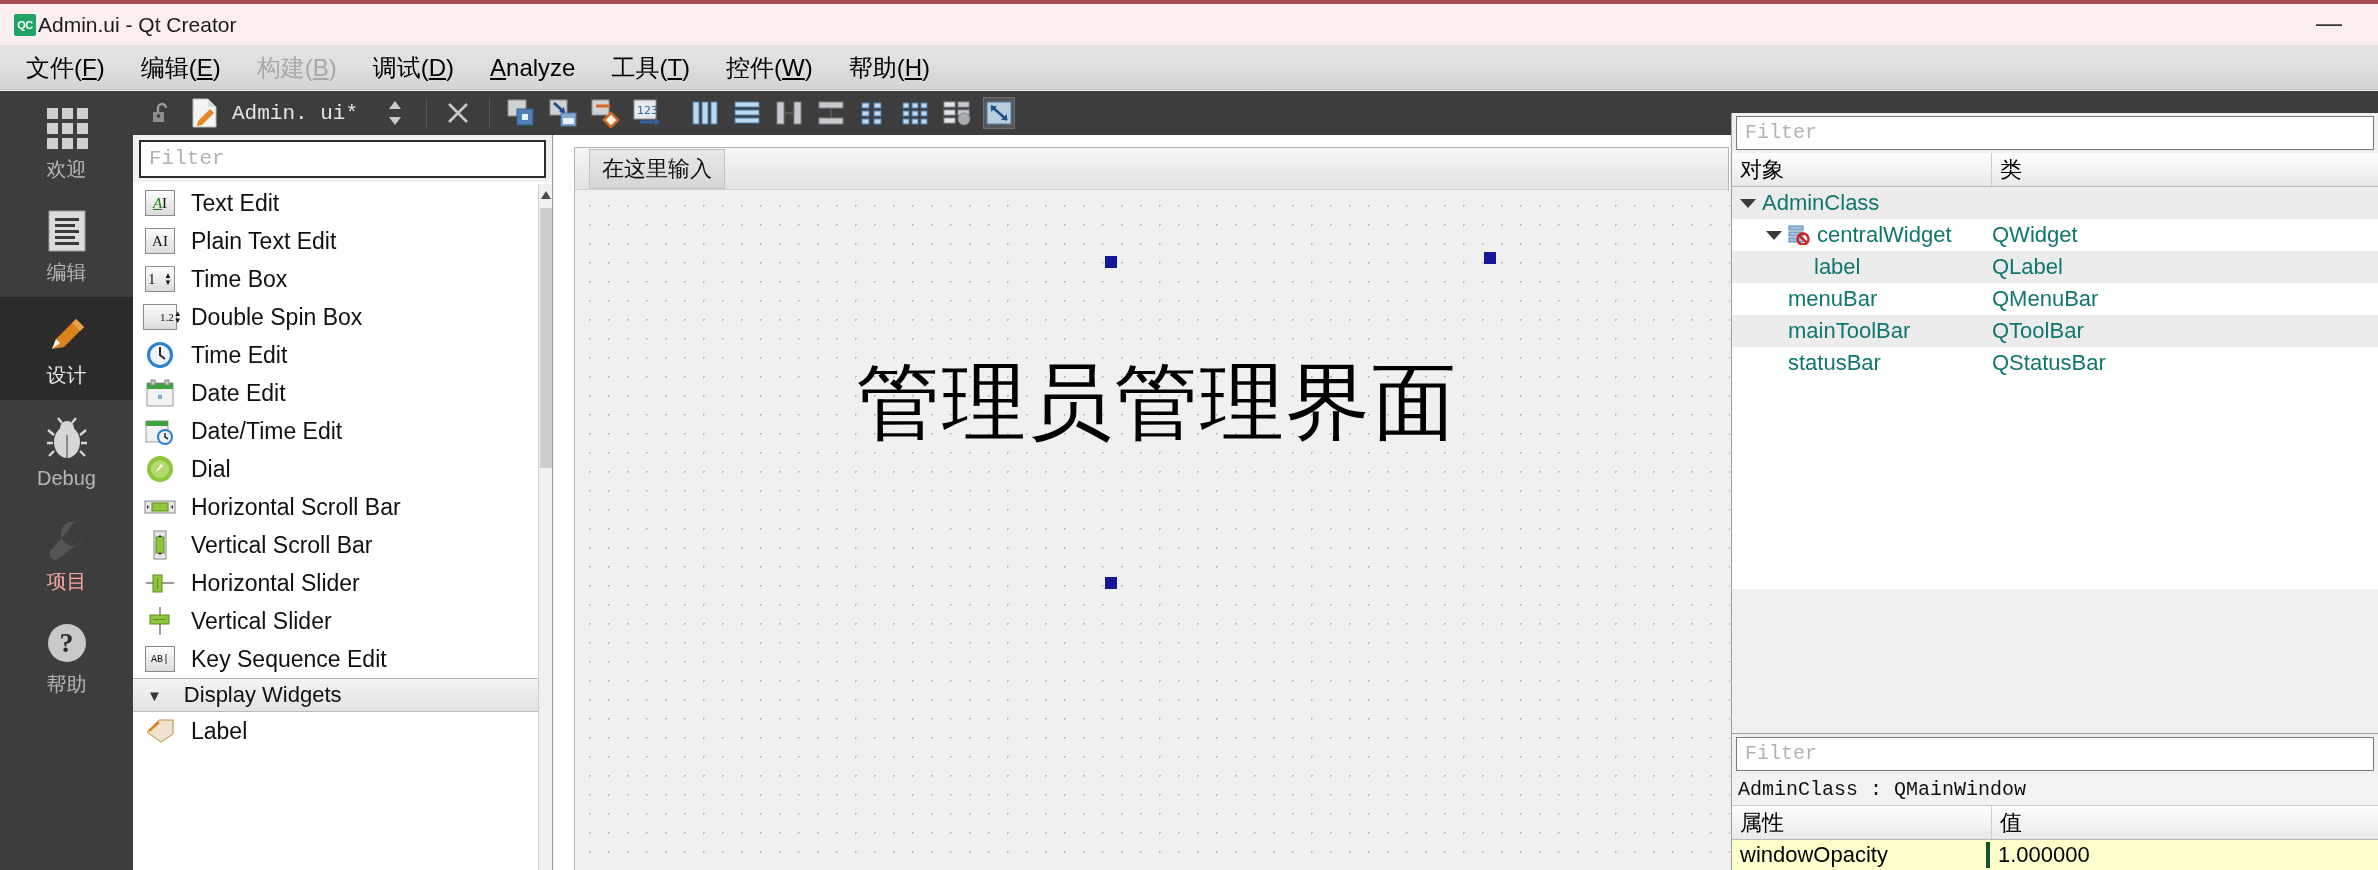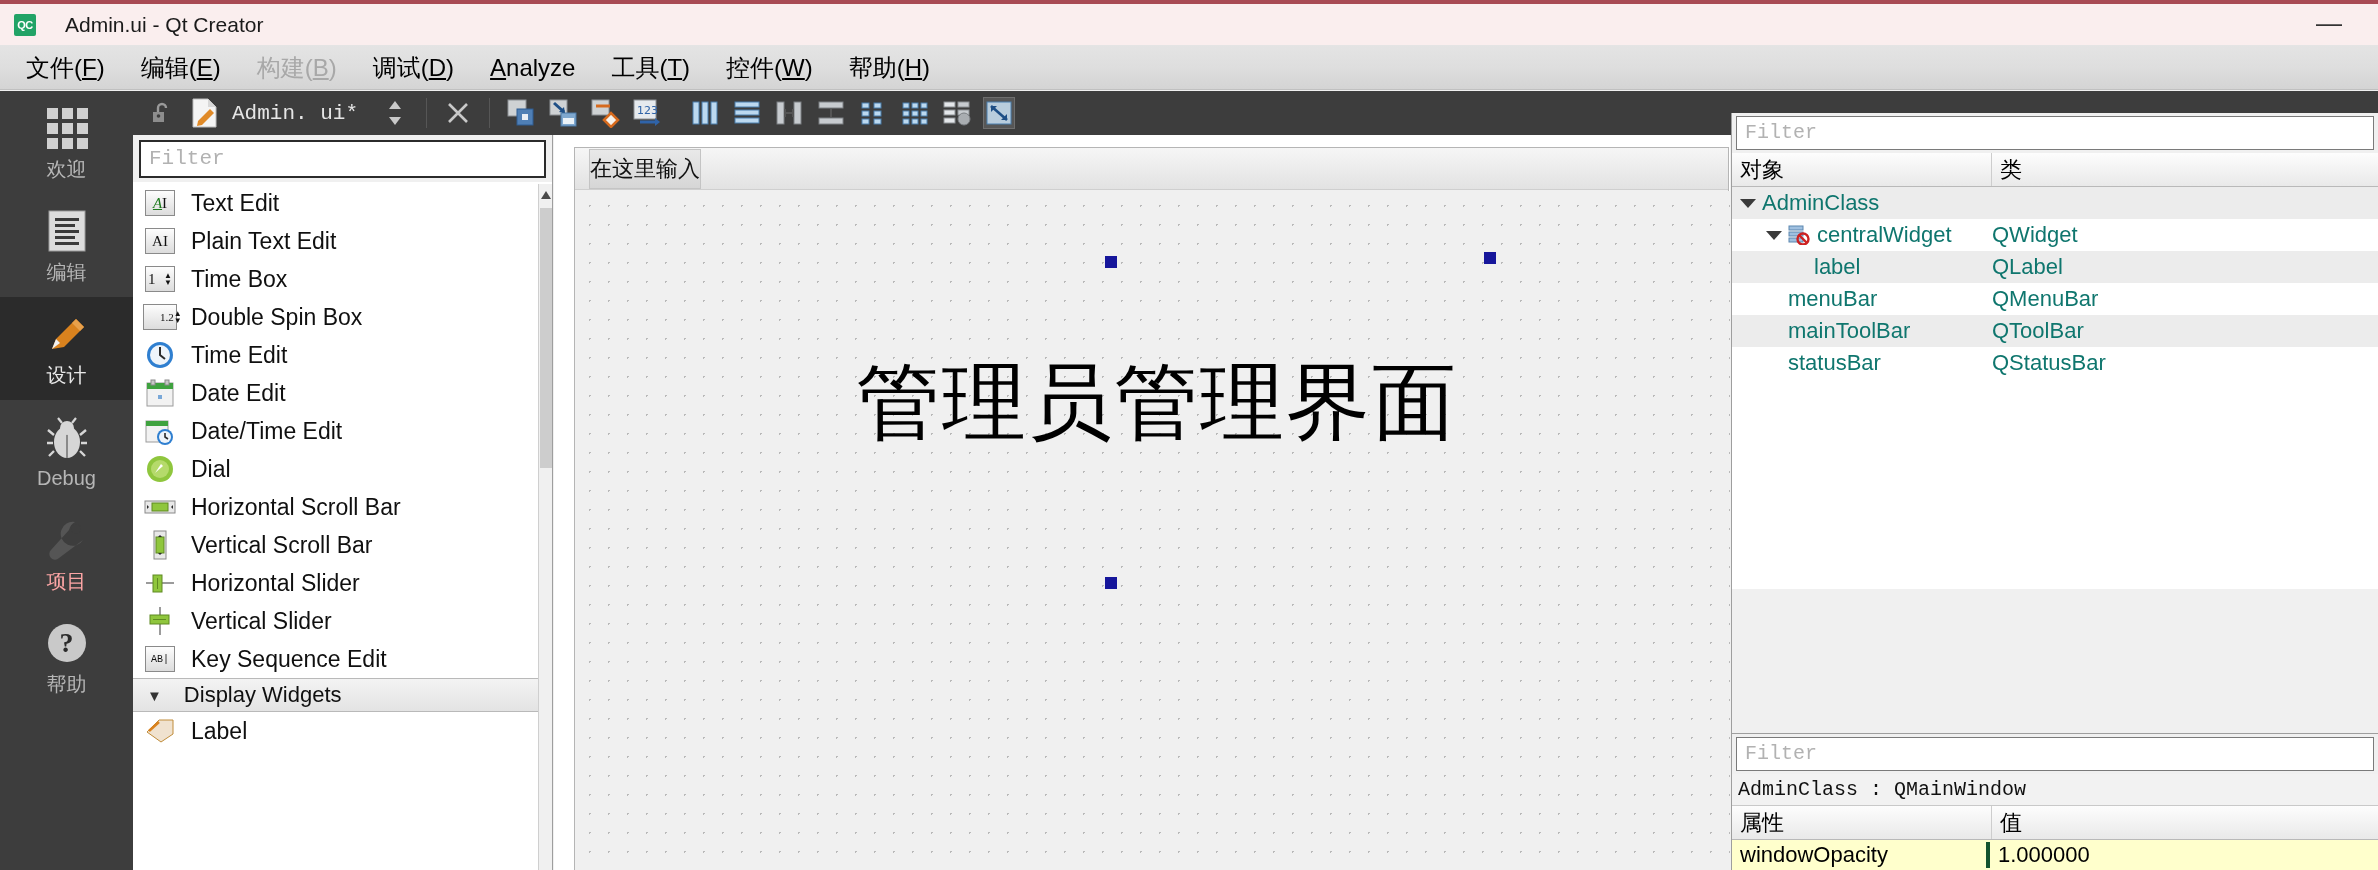--- a/index.html
+++ b/index.html
@@ -18,7 +18,7 @@
     display: flex; align-items: center;
   }
   #app-icon {
-    width: 22px; height: 22px; margin-left: 14px; margin-right: 29px;
+    width: 22px; height: 22px; margin-left: 14px; margin-right: 2px;
     background: #21a366; border-radius: 2px;
     display: flex; align-items: center; justify-content: center;
     color: #ffffff; font-size: 11px; font-weight: bold;

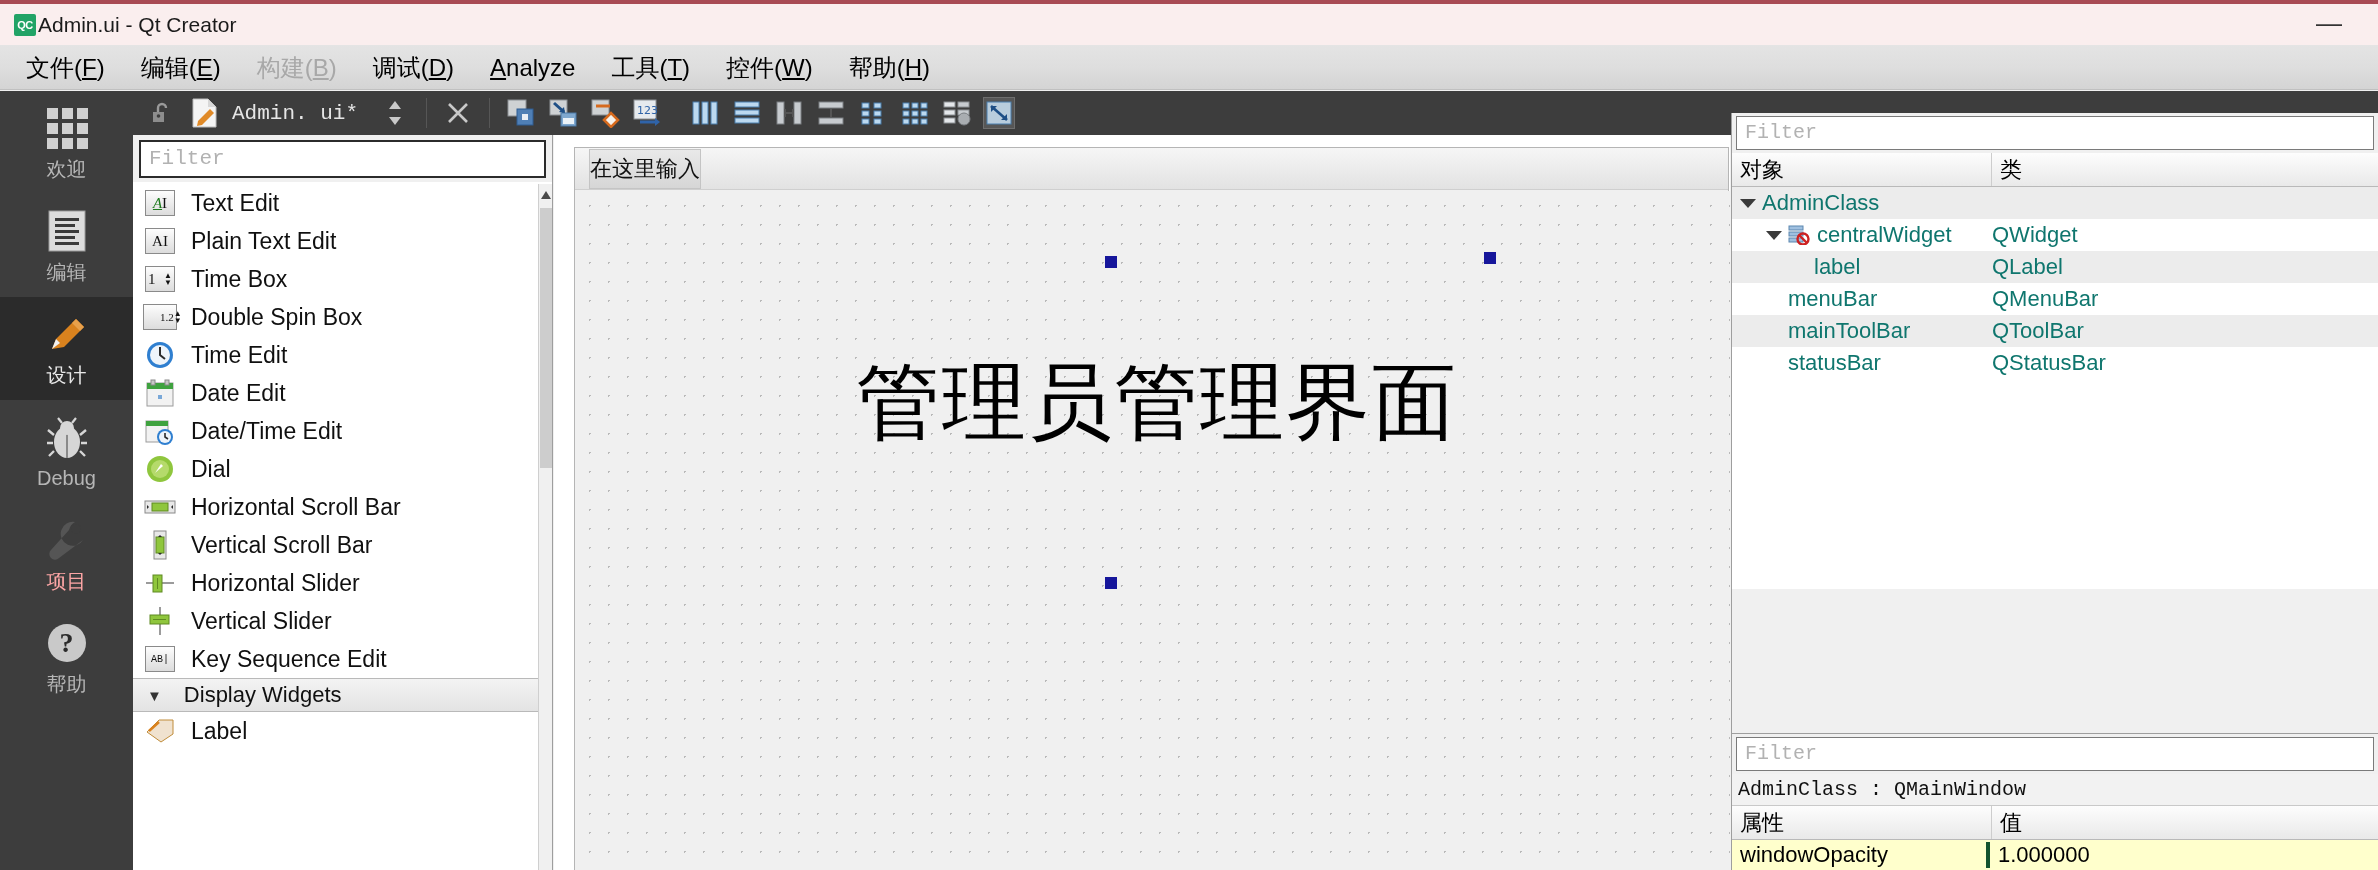--- a/index.html
+++ b/index.html
@@ -148,7 +148,7 @@
     border-bottom: 1px solid #cfcfcf; display: flex; align-items: center;
   }
   #type-here {
-    margin-left: 14px; padding: 4px 0; font-size: 22px; color: #111;
+    margin-left: 14px; padding: 4px 12px; font-size: 22px; color: #111;
     background: linear-gradient(180deg,#e9e9e9,#d6d6d6);
     border: 1px solid #c4c4c4;
   }

